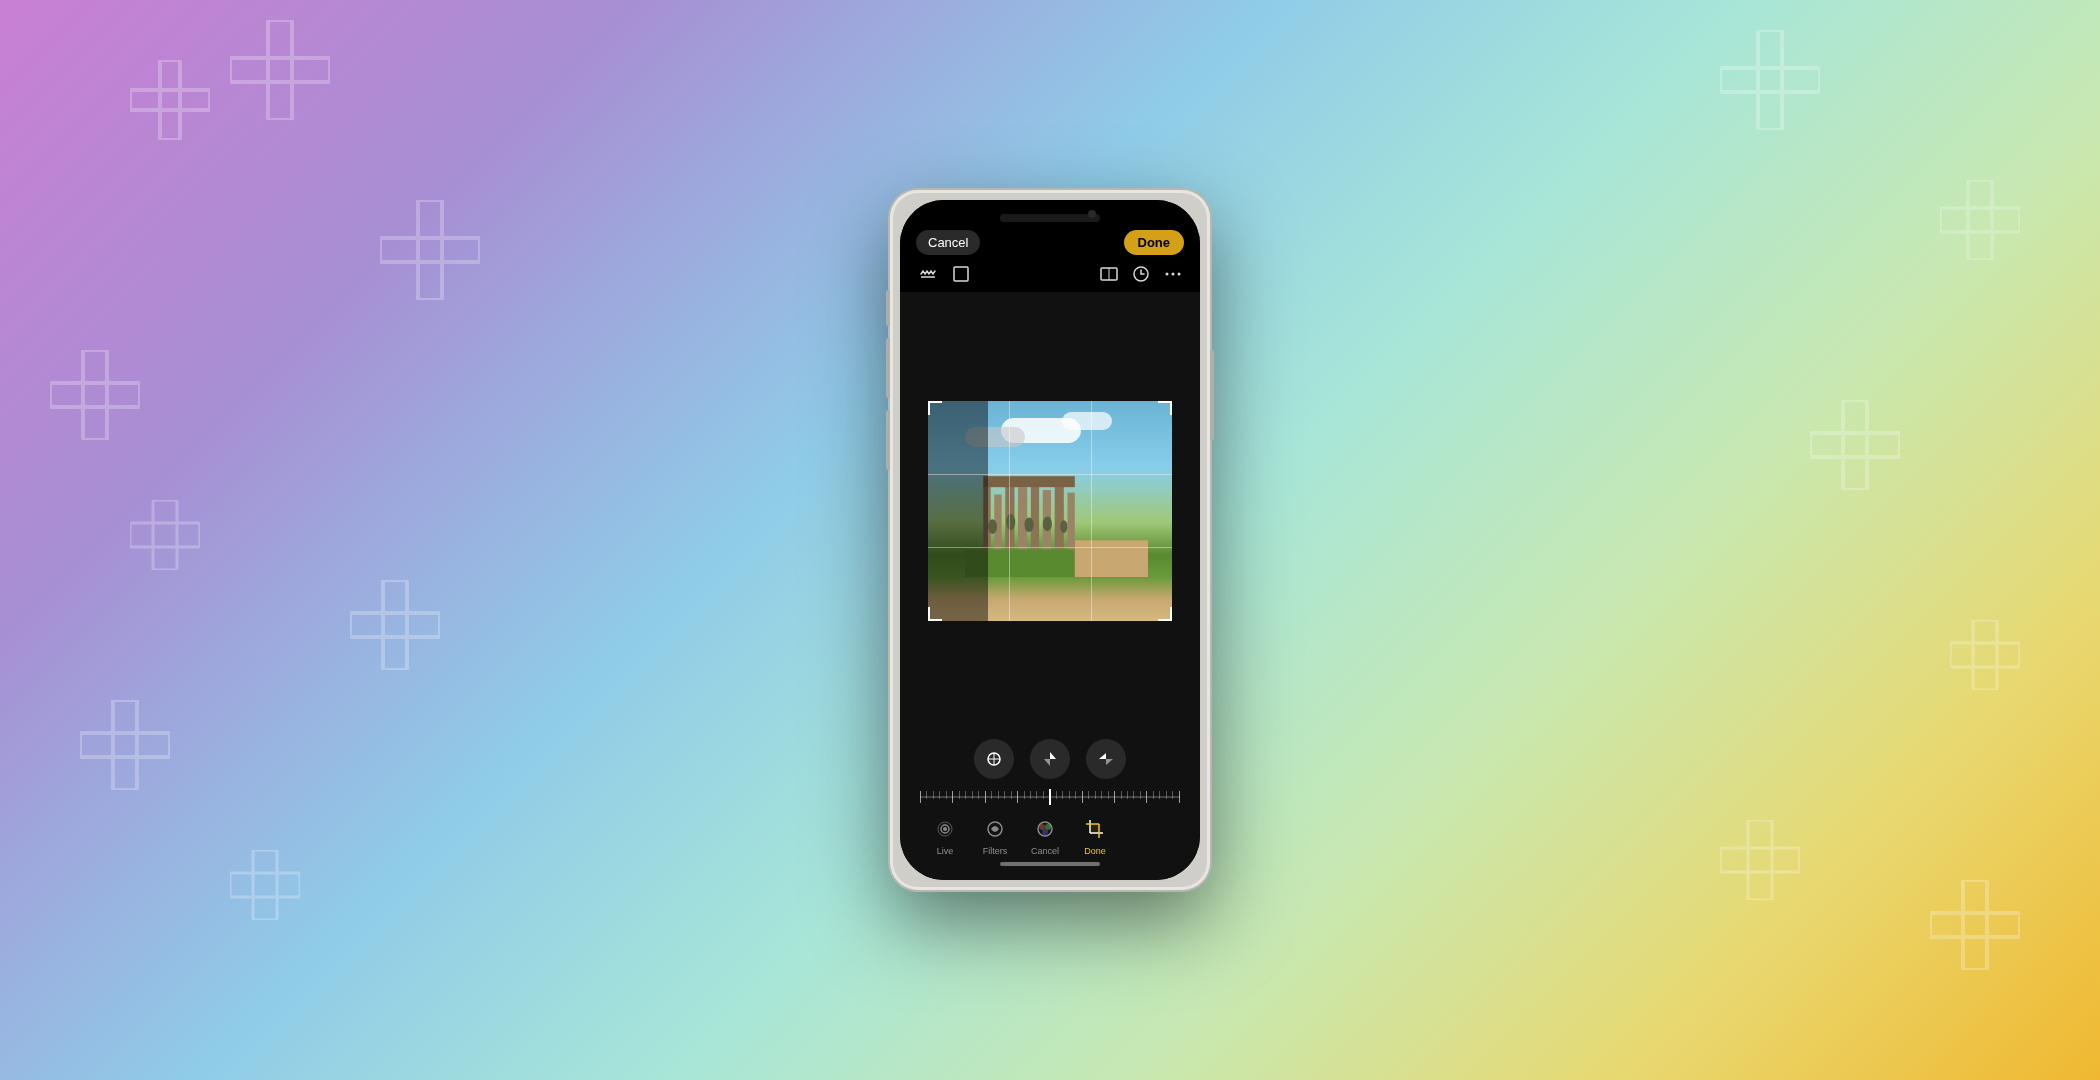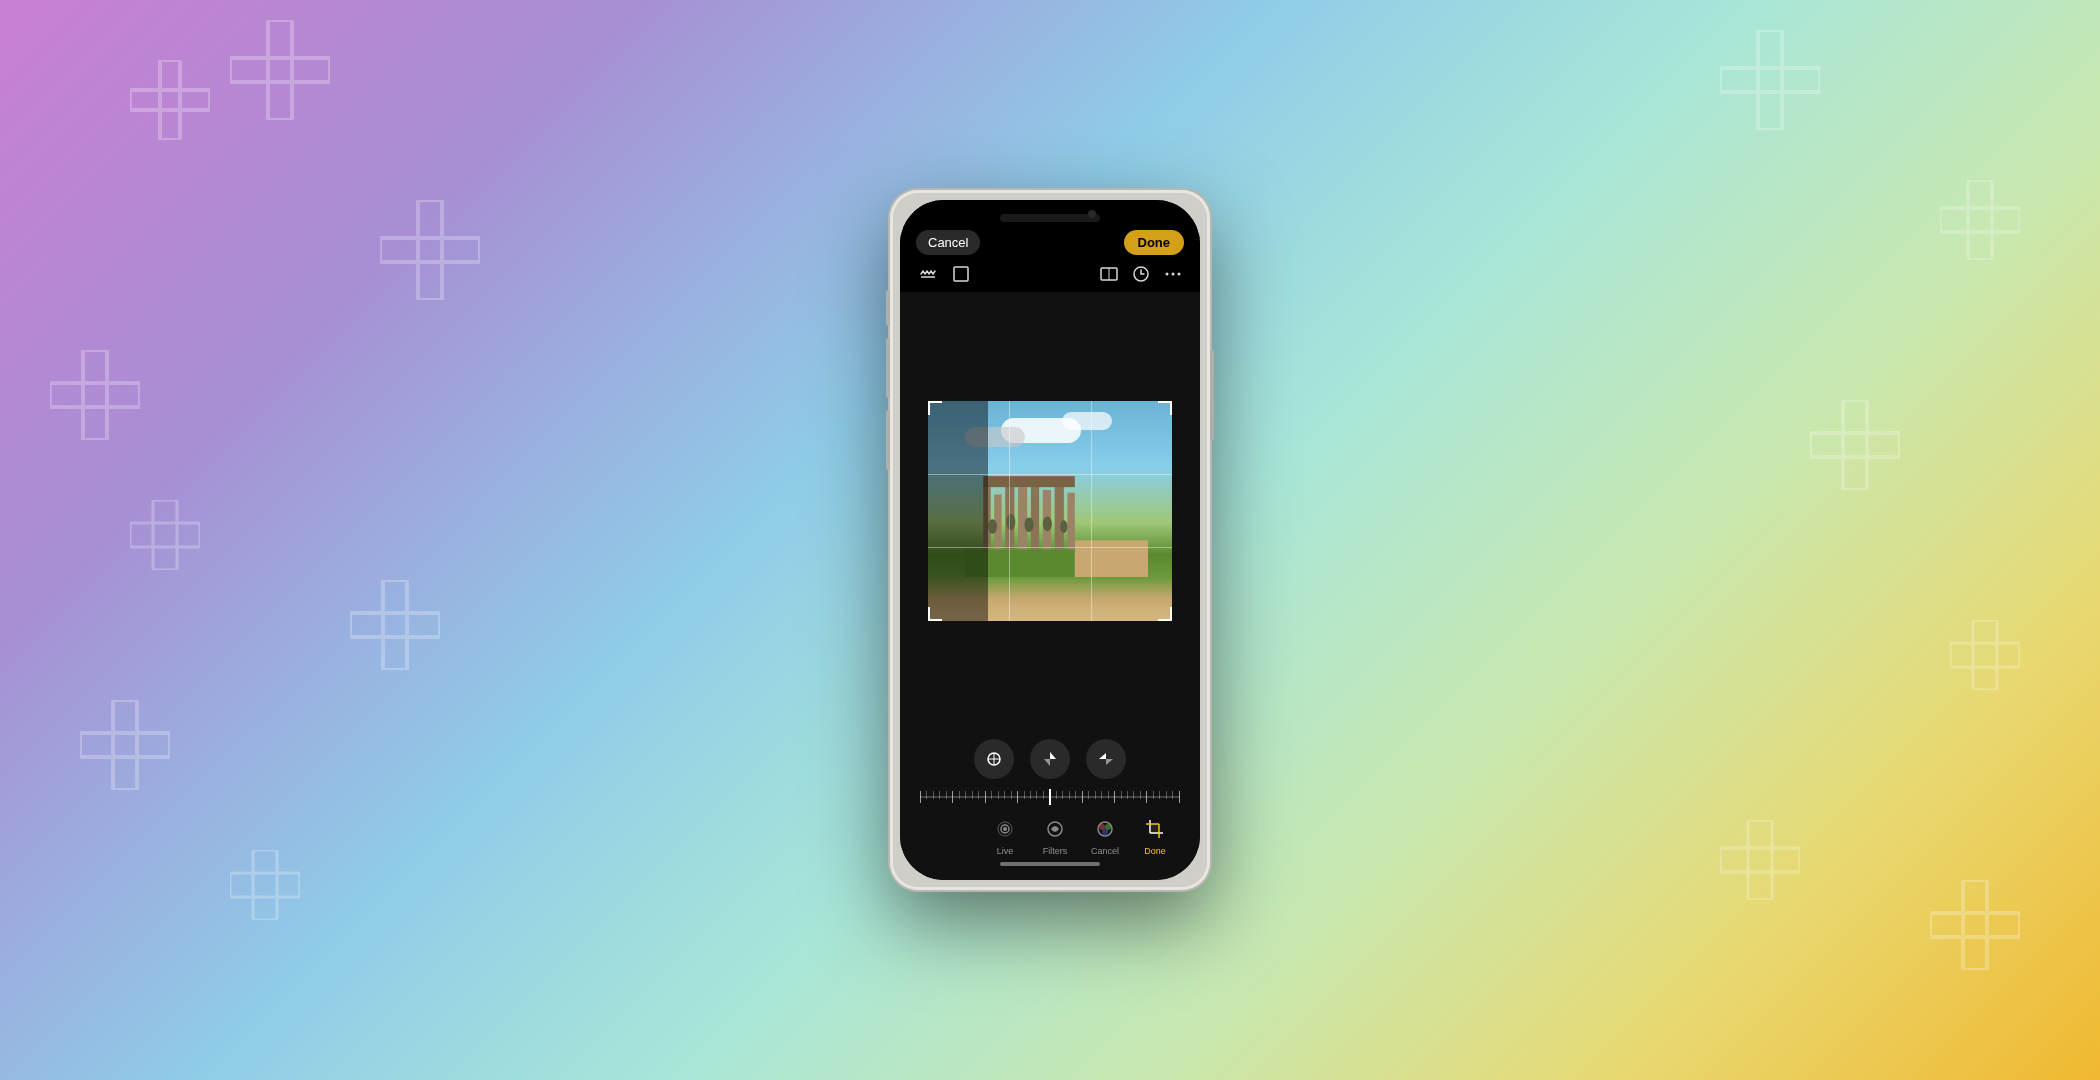--- a/index.html
+++ b/index.html
@@ -405,7 +405,7 @@
     
     .bottom-tabs {
       display: flex;
-      justify-content: flex-end;
+      justify-content: flex-start;
       width: 100%;
       padding: 6px 20px 0;
     }

